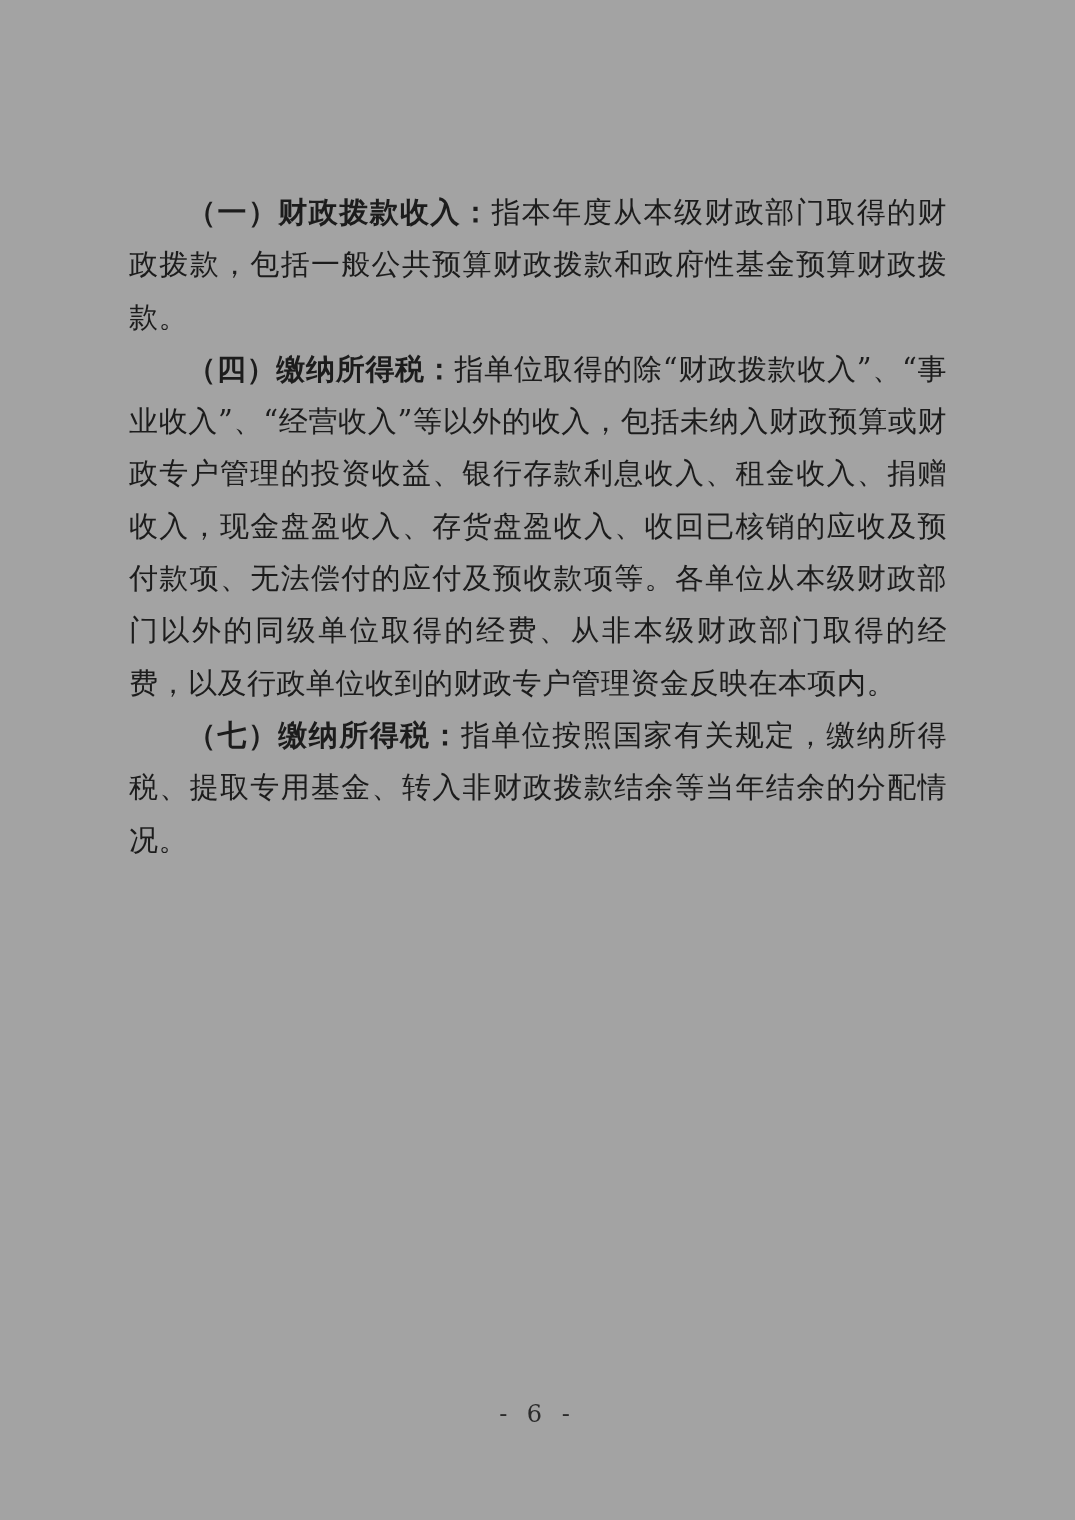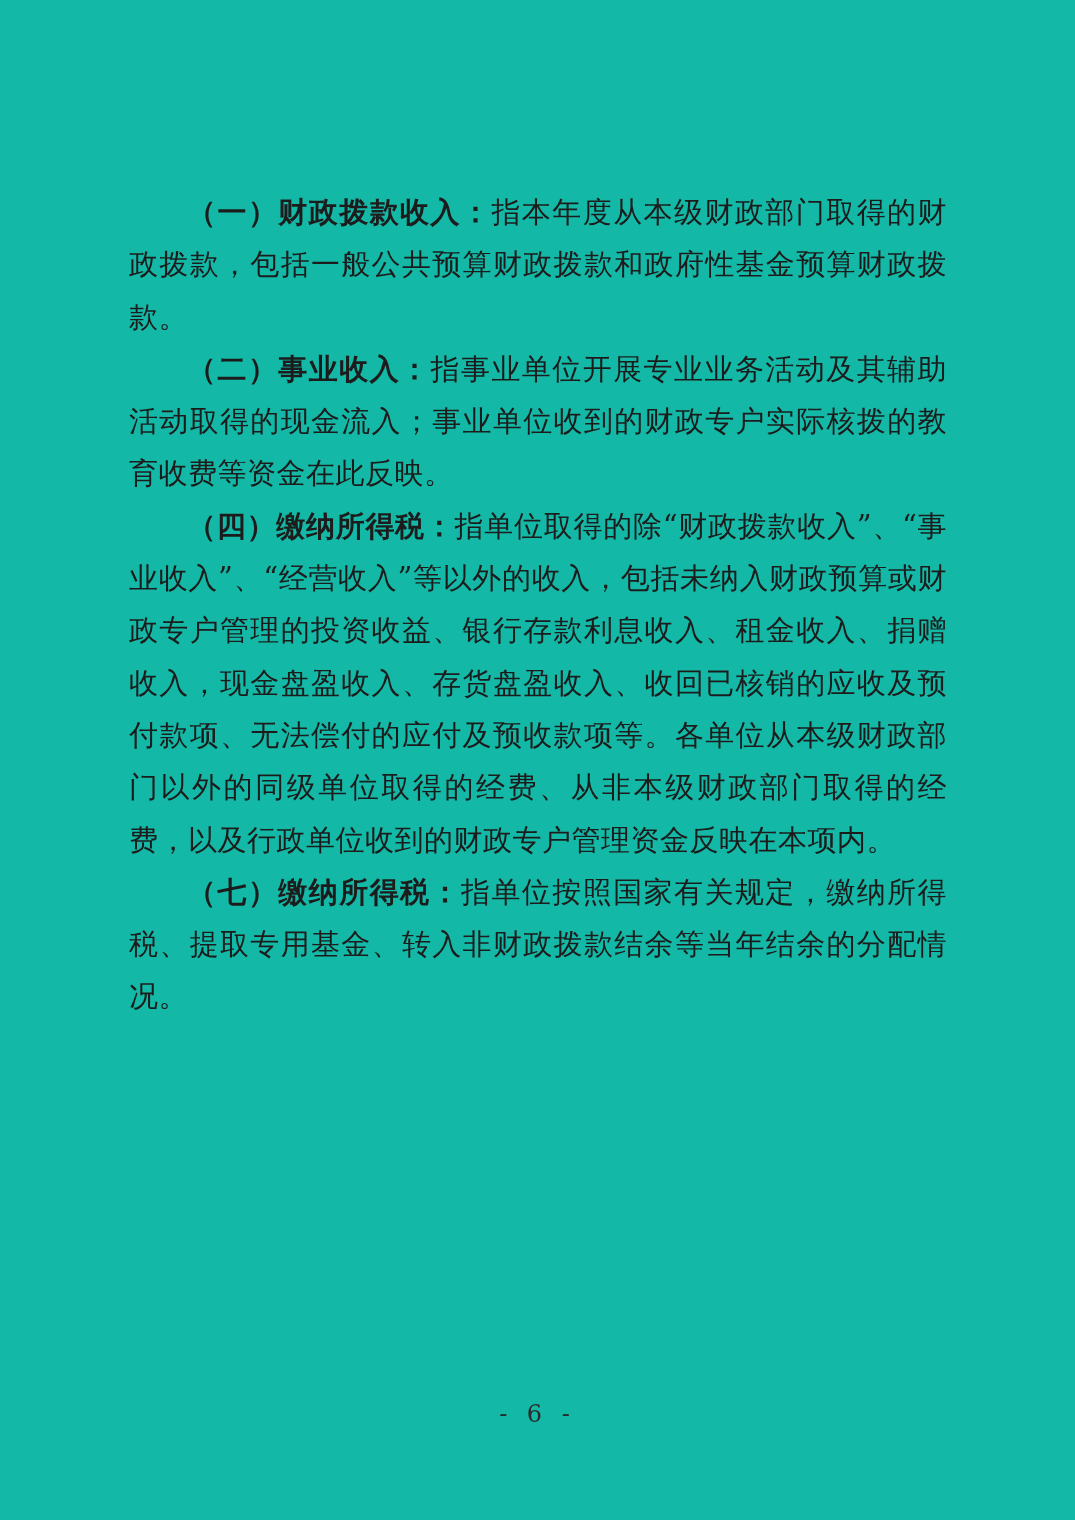--- a/index.html
+++ b/index.html
@@ -9,7 +9,7 @@
     width: 1075px;
     height: 1520px;
     margin: 0 auto;
-    background: #14b8a6;
+    background: #a3a3a3;
     font-family: "DejaVu Serif", "Liberation Serif", serif;
     color: #1c1c1c;
     overflow: hidden;

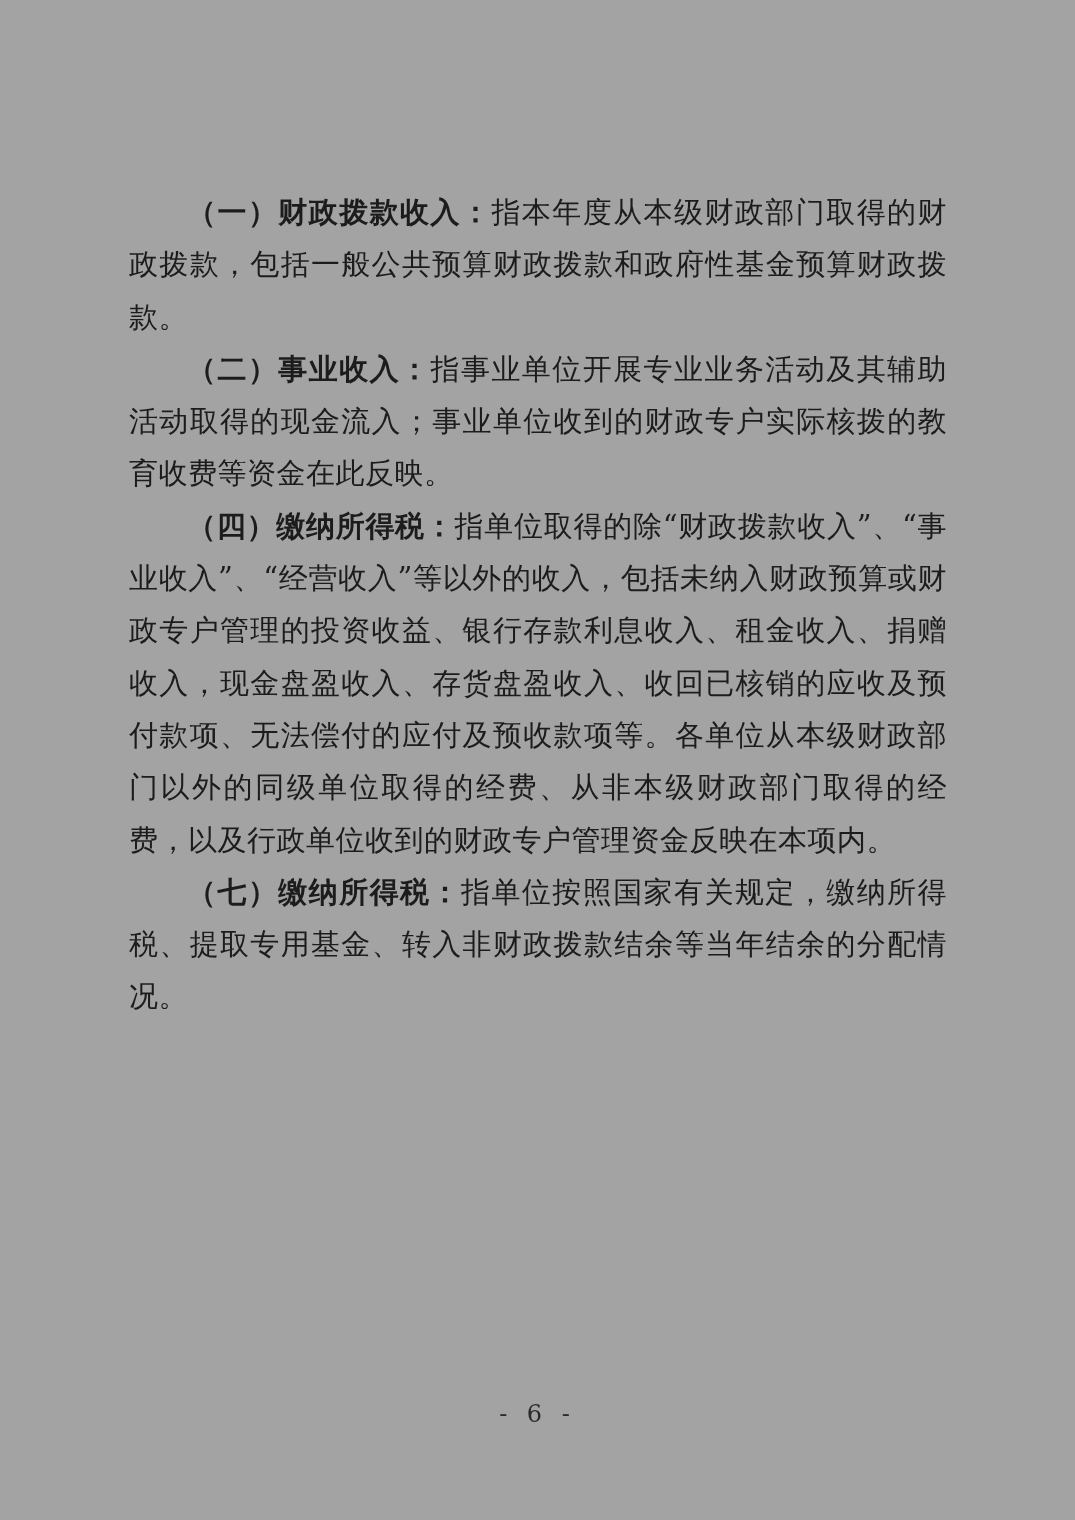--- a/index.html
+++ b/index.html
@@ -47,7 +47,6 @@
 <div class="page">
   <div class="content">
     <p class="para"><span class="para-heading">（一）财政拨款收入：</span><span>指本年度从本级财政部门取得的财政拨款，包括一般公共预算财政拨款和政府性基金预算财政拨款。</span></p>
-    <p class="para"><span class="para-heading">（二）事业收入：</span><span>指事业单位开展专业业务活动及其辅助活动取得的现金流入；事业单位收到的财政专户实际核拨的教育收费等资金在此反映。</span></p>
     <p class="para"><span class="para-heading">（四）缴纳所得税：</span><span>指单位取得的除“财政拨款收入”、“事业收入”、“经营收入”等以外的收入，包括未纳入财政预算或财政专户管理的投资收益、银行存款利息收入、租金收入、捐赠收入，现金盘盈收入、存货盘盈收入、收回已核销的应收及预付款项、无法偿付的应付及预收款项等。各单位从本级财政部门以外的同级单位取得的经费、从非本级财政部门取得的经费，以及行政单位收到的财政专户管理资金反映在本项内。</span></p>
     <p class="para"><span class="para-heading">（七）缴纳所得税：</span><span>指单位按照国家有关规定，缴纳所得税、提取专用基金、转入非财政拨款结余等当年结余的分配情况。</span></p>
   </div>

